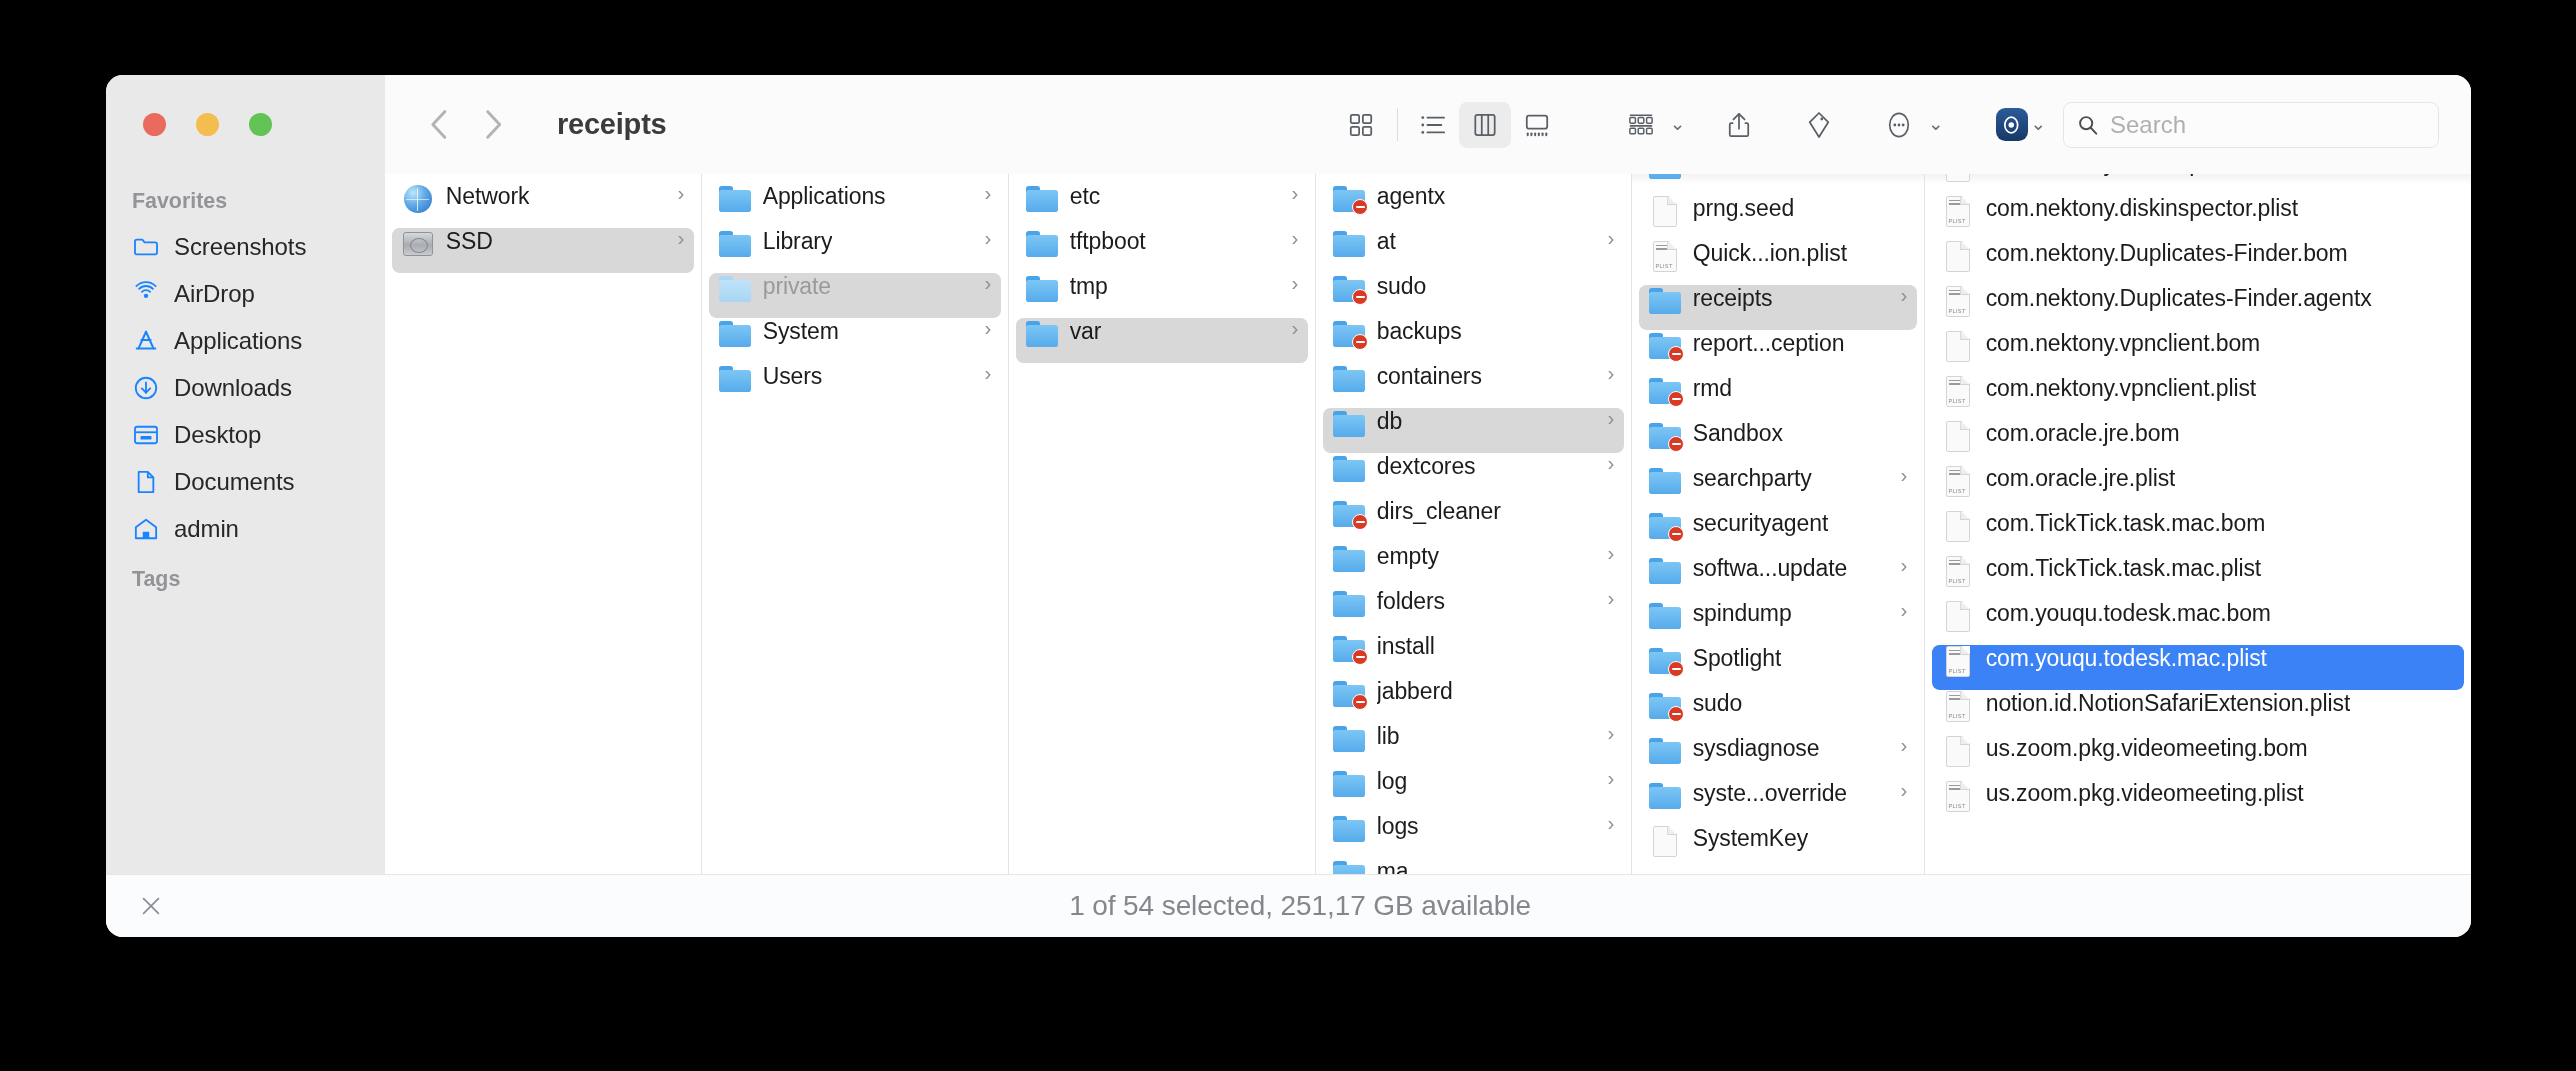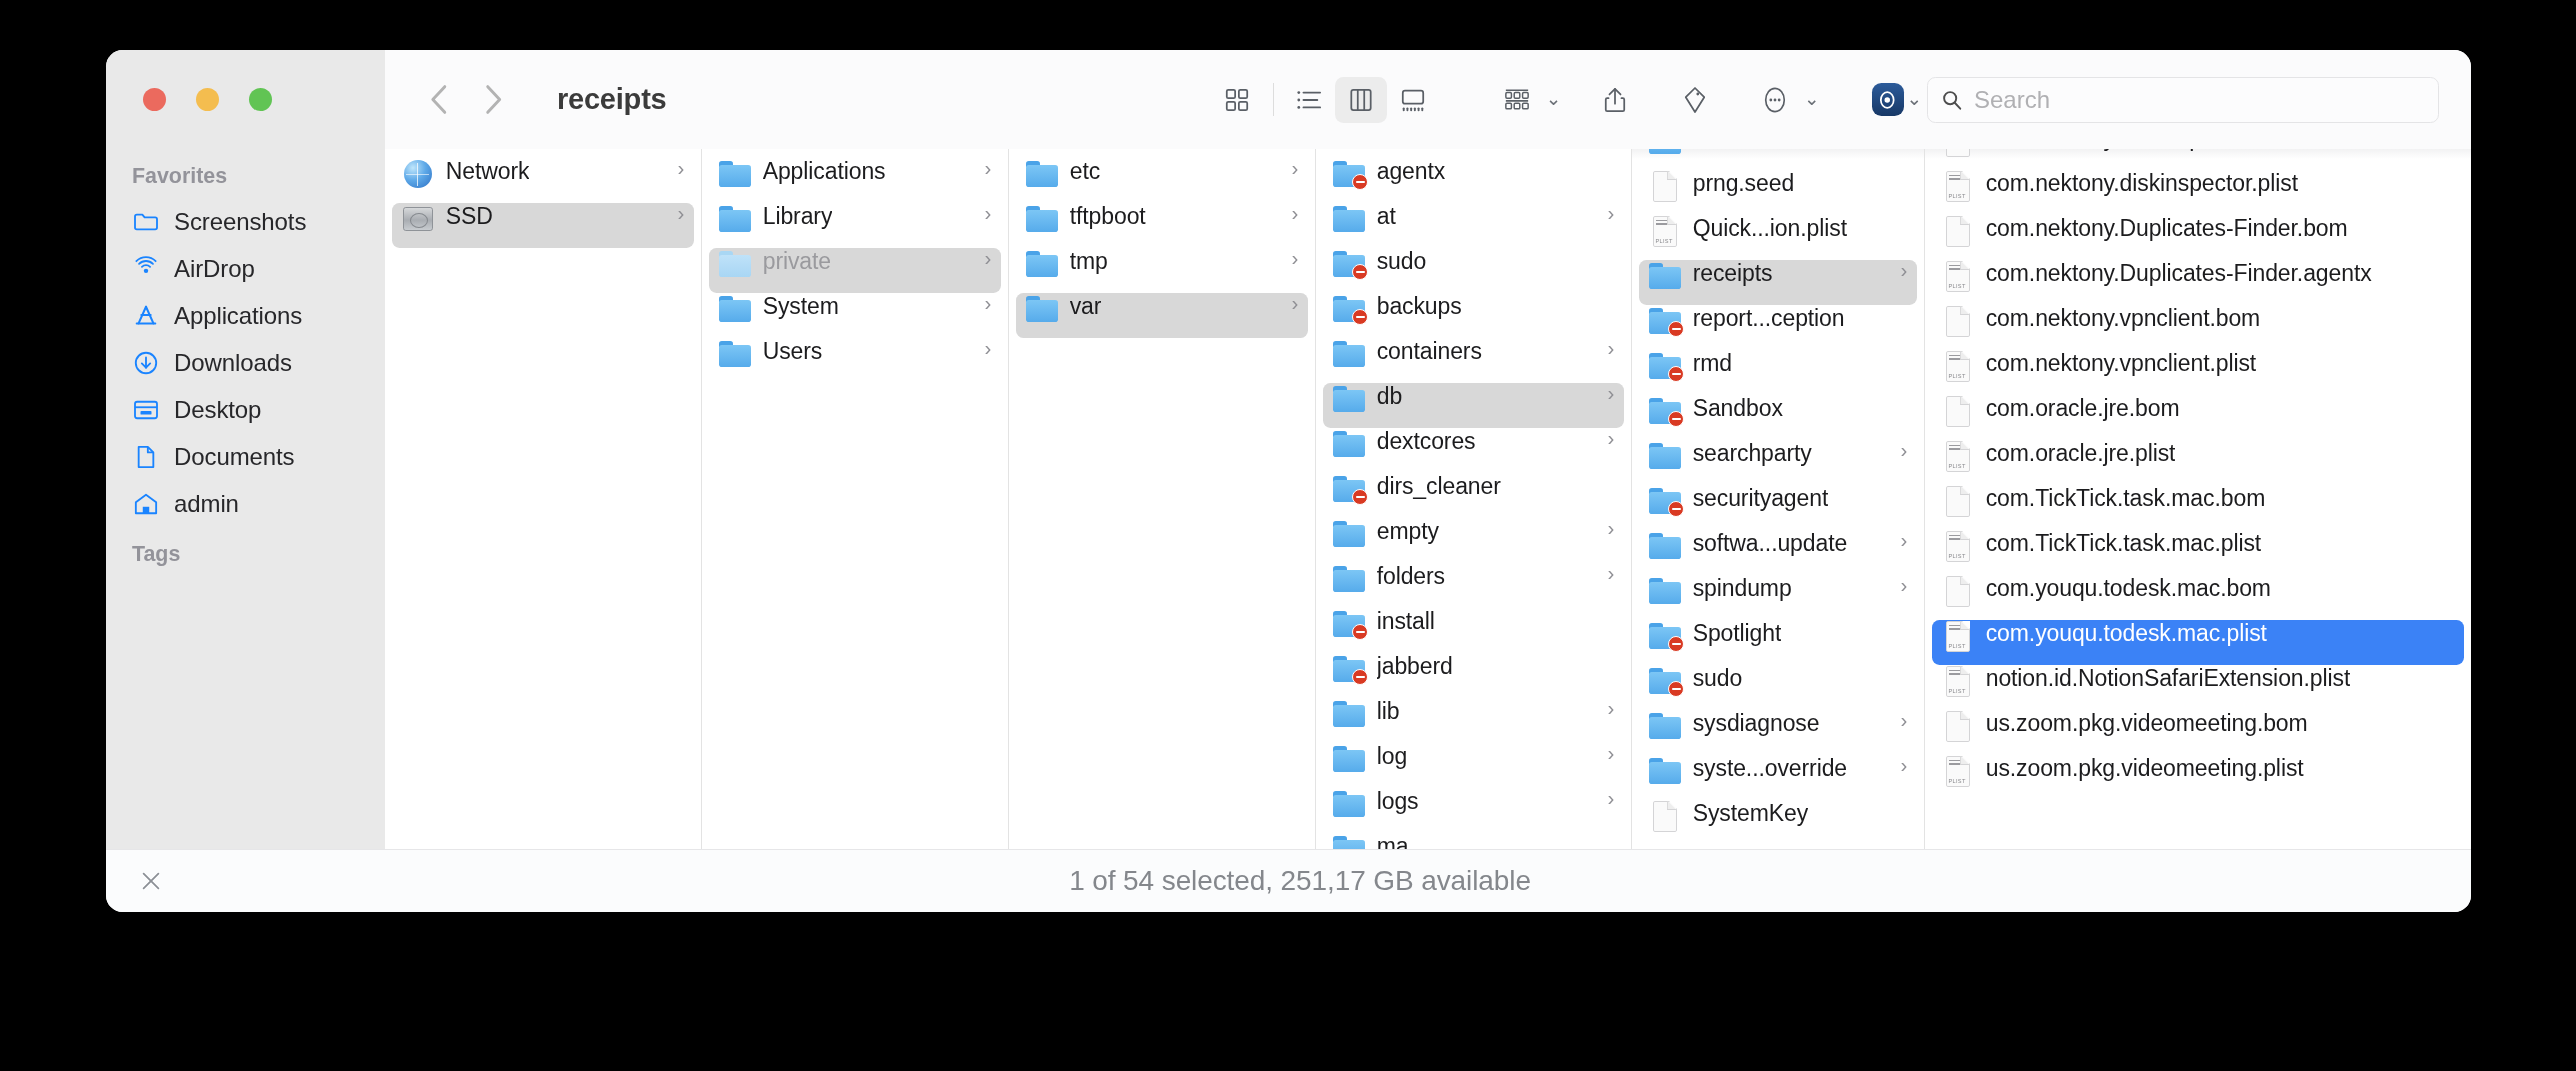--- a/index.html
+++ b/index.html
@@ -11,7 +11,7 @@
   }
   #window {
     position: absolute;
-    left: 106px; top: 50px;
+    left: 106px; top: 75px;
     width: 2365px; height: 862px;
     border-radius: 16.7px;
     overflow: hidden;

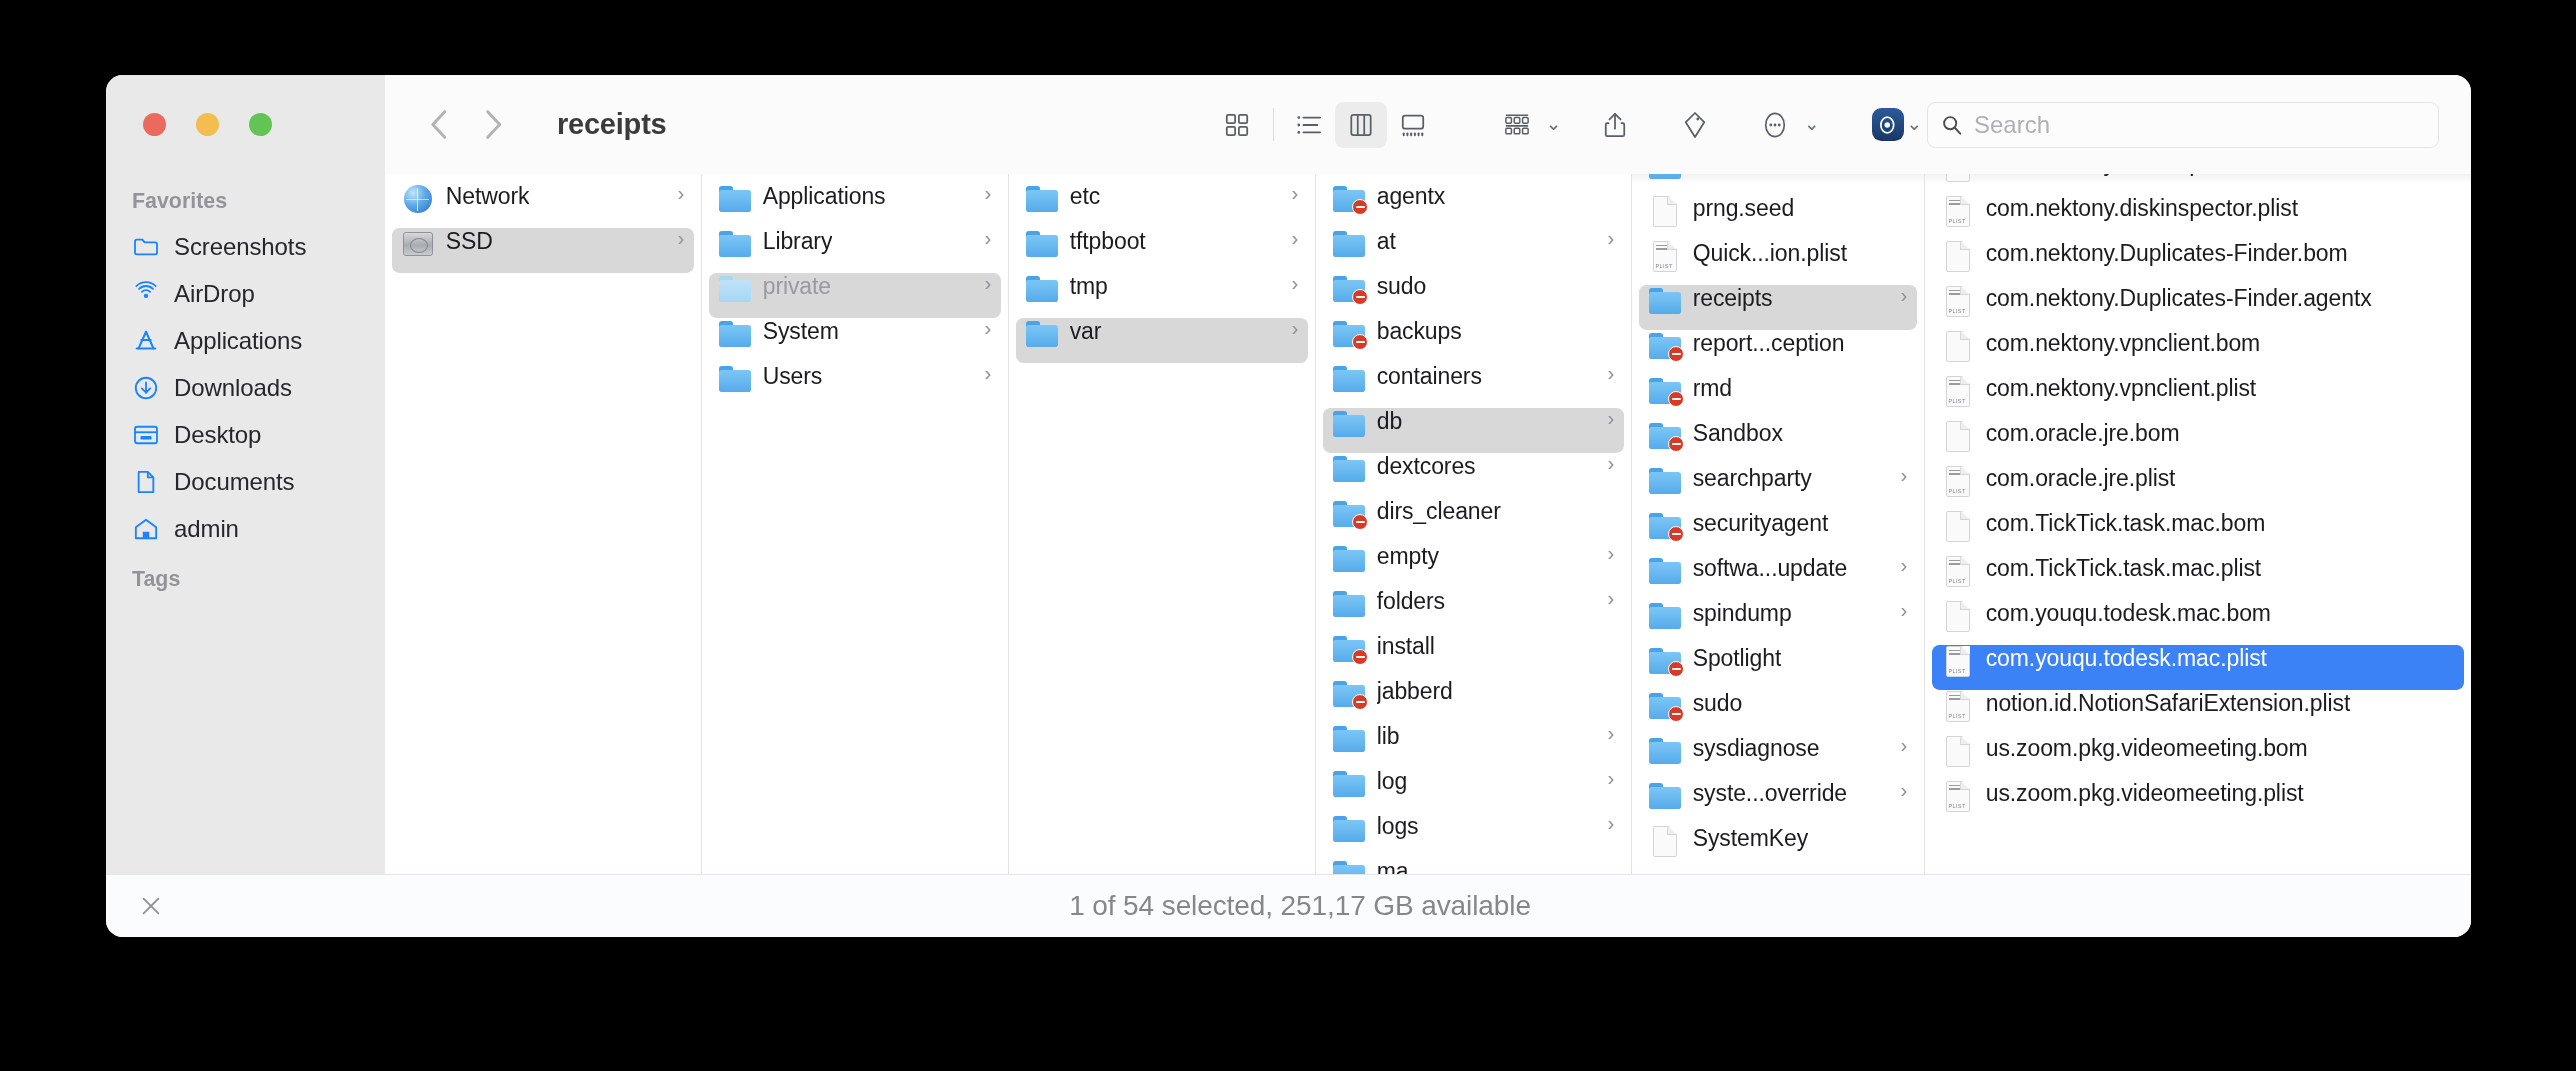--- a/index.html
+++ b/index.html
@@ -74,13 +74,13 @@
     display:flex; align-items:center; justify-content:center;
   }
   .search-box {
-    width: 512px; height: 46px;
+    width: 376px; height: 46px;
     border: 0.9px solid #e4e4e6;
     border-radius: 8.4px;
     background: #fcfcfd;
     display: flex; align-items: center;
     padding: 4px 13px;
-    margin-left: 5px;
+    margin-left: 17px;
   }
   .search-box .mag { color: #4e4e4e; display:flex; }
   .search-ph { color: #b0b0b3; font-size: 24px; margin-left: 11px; }

